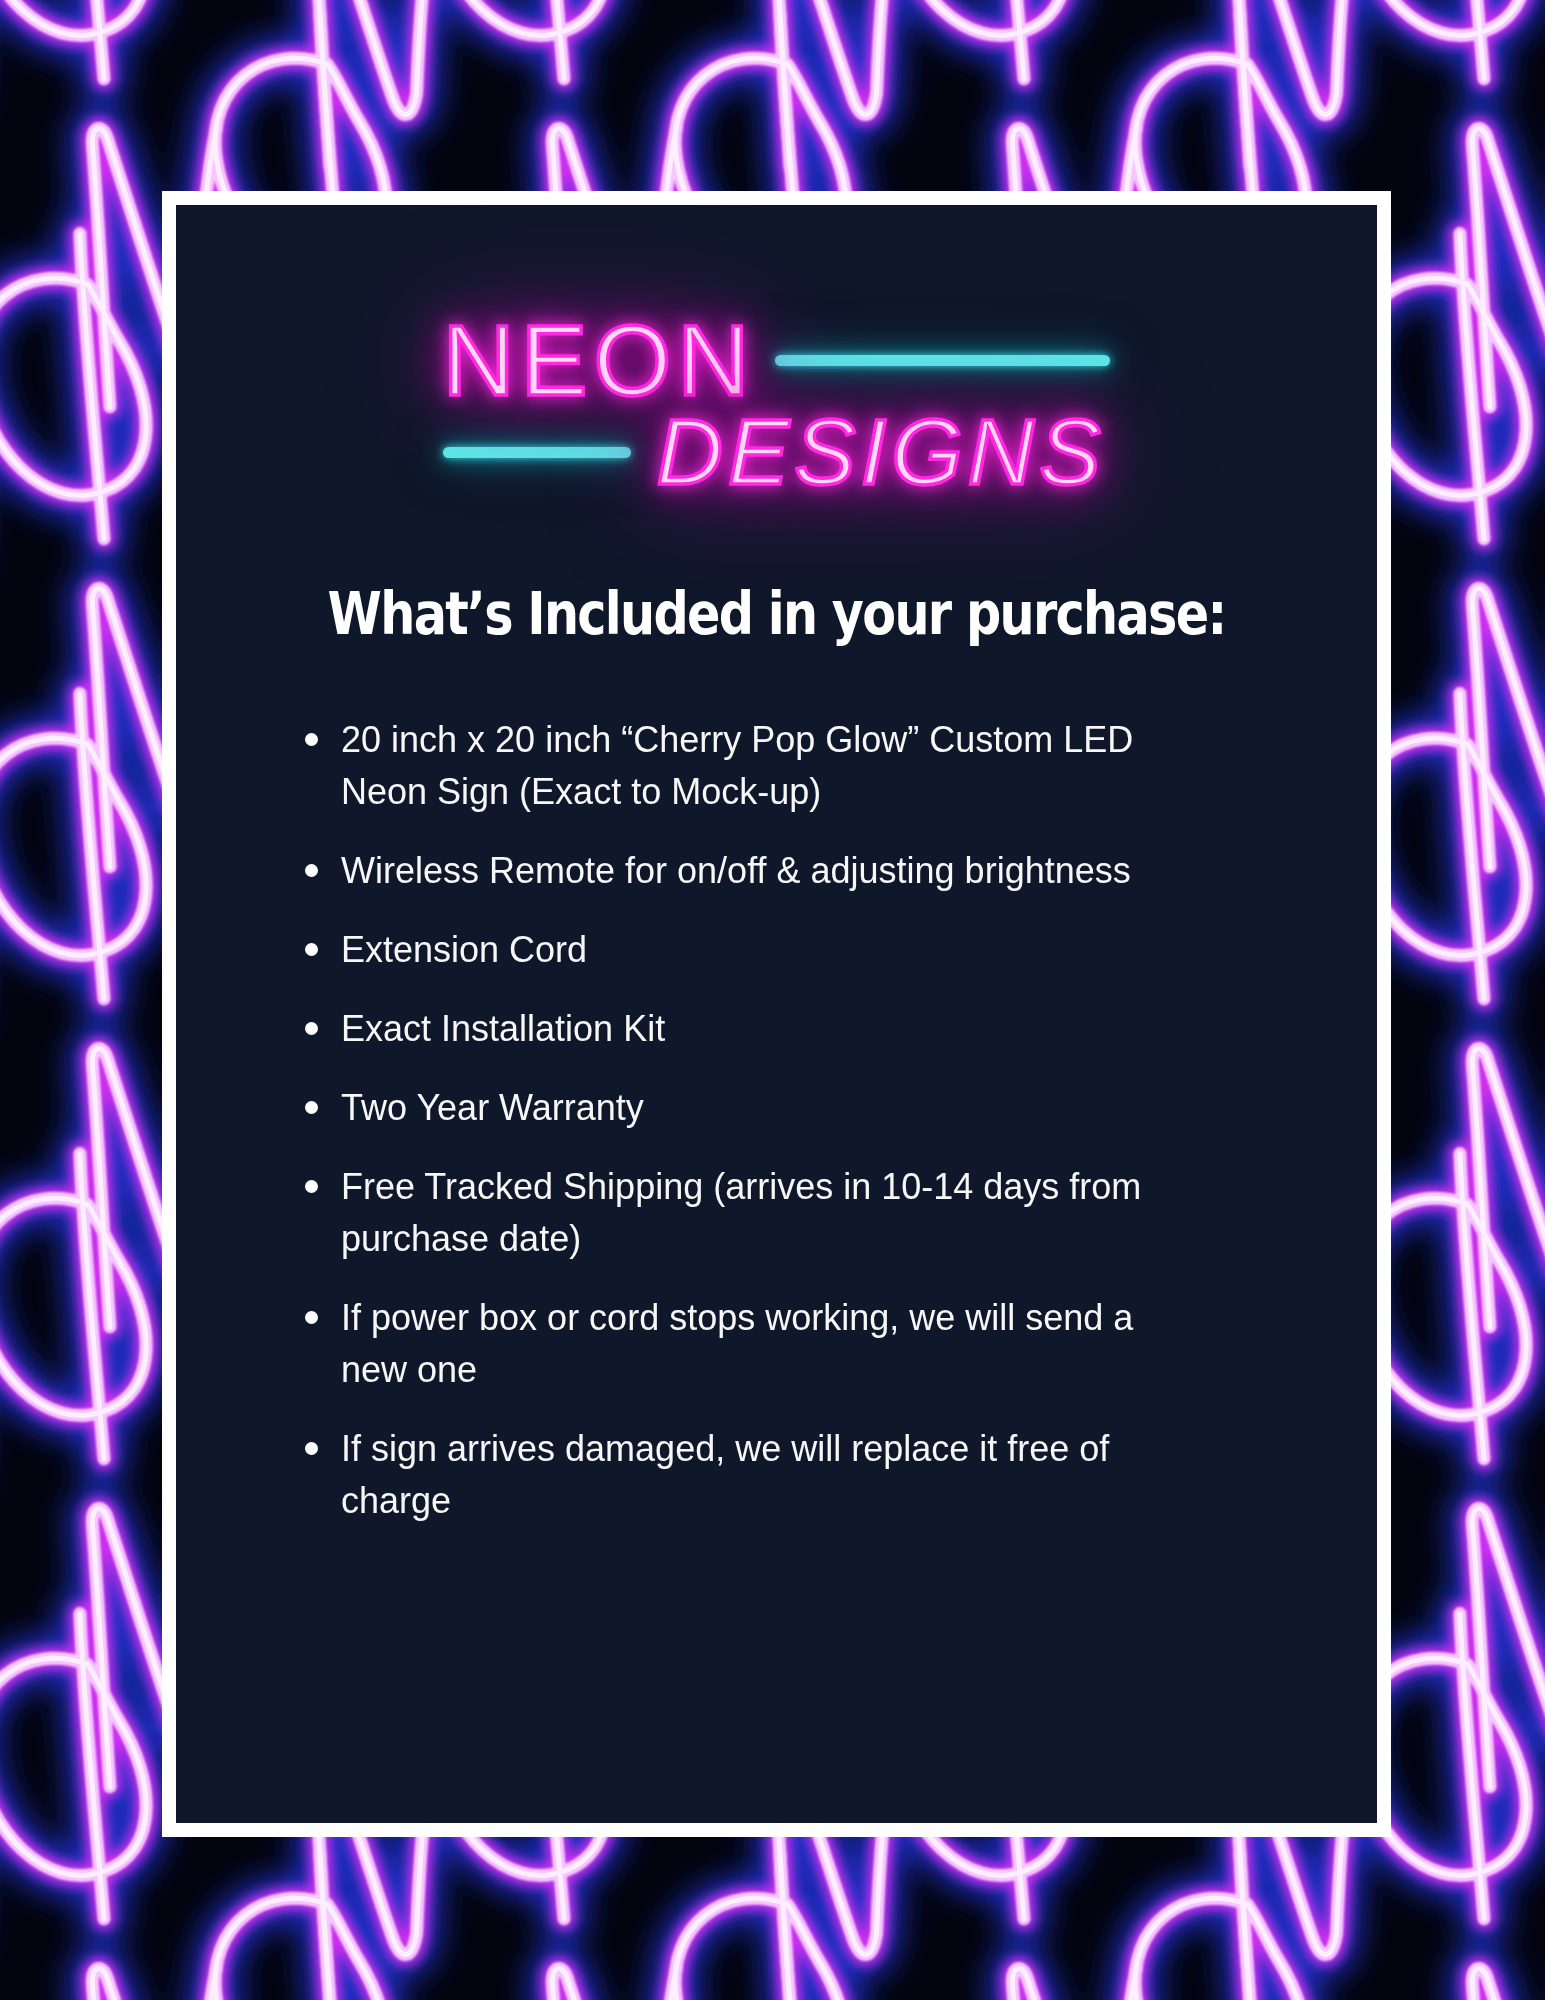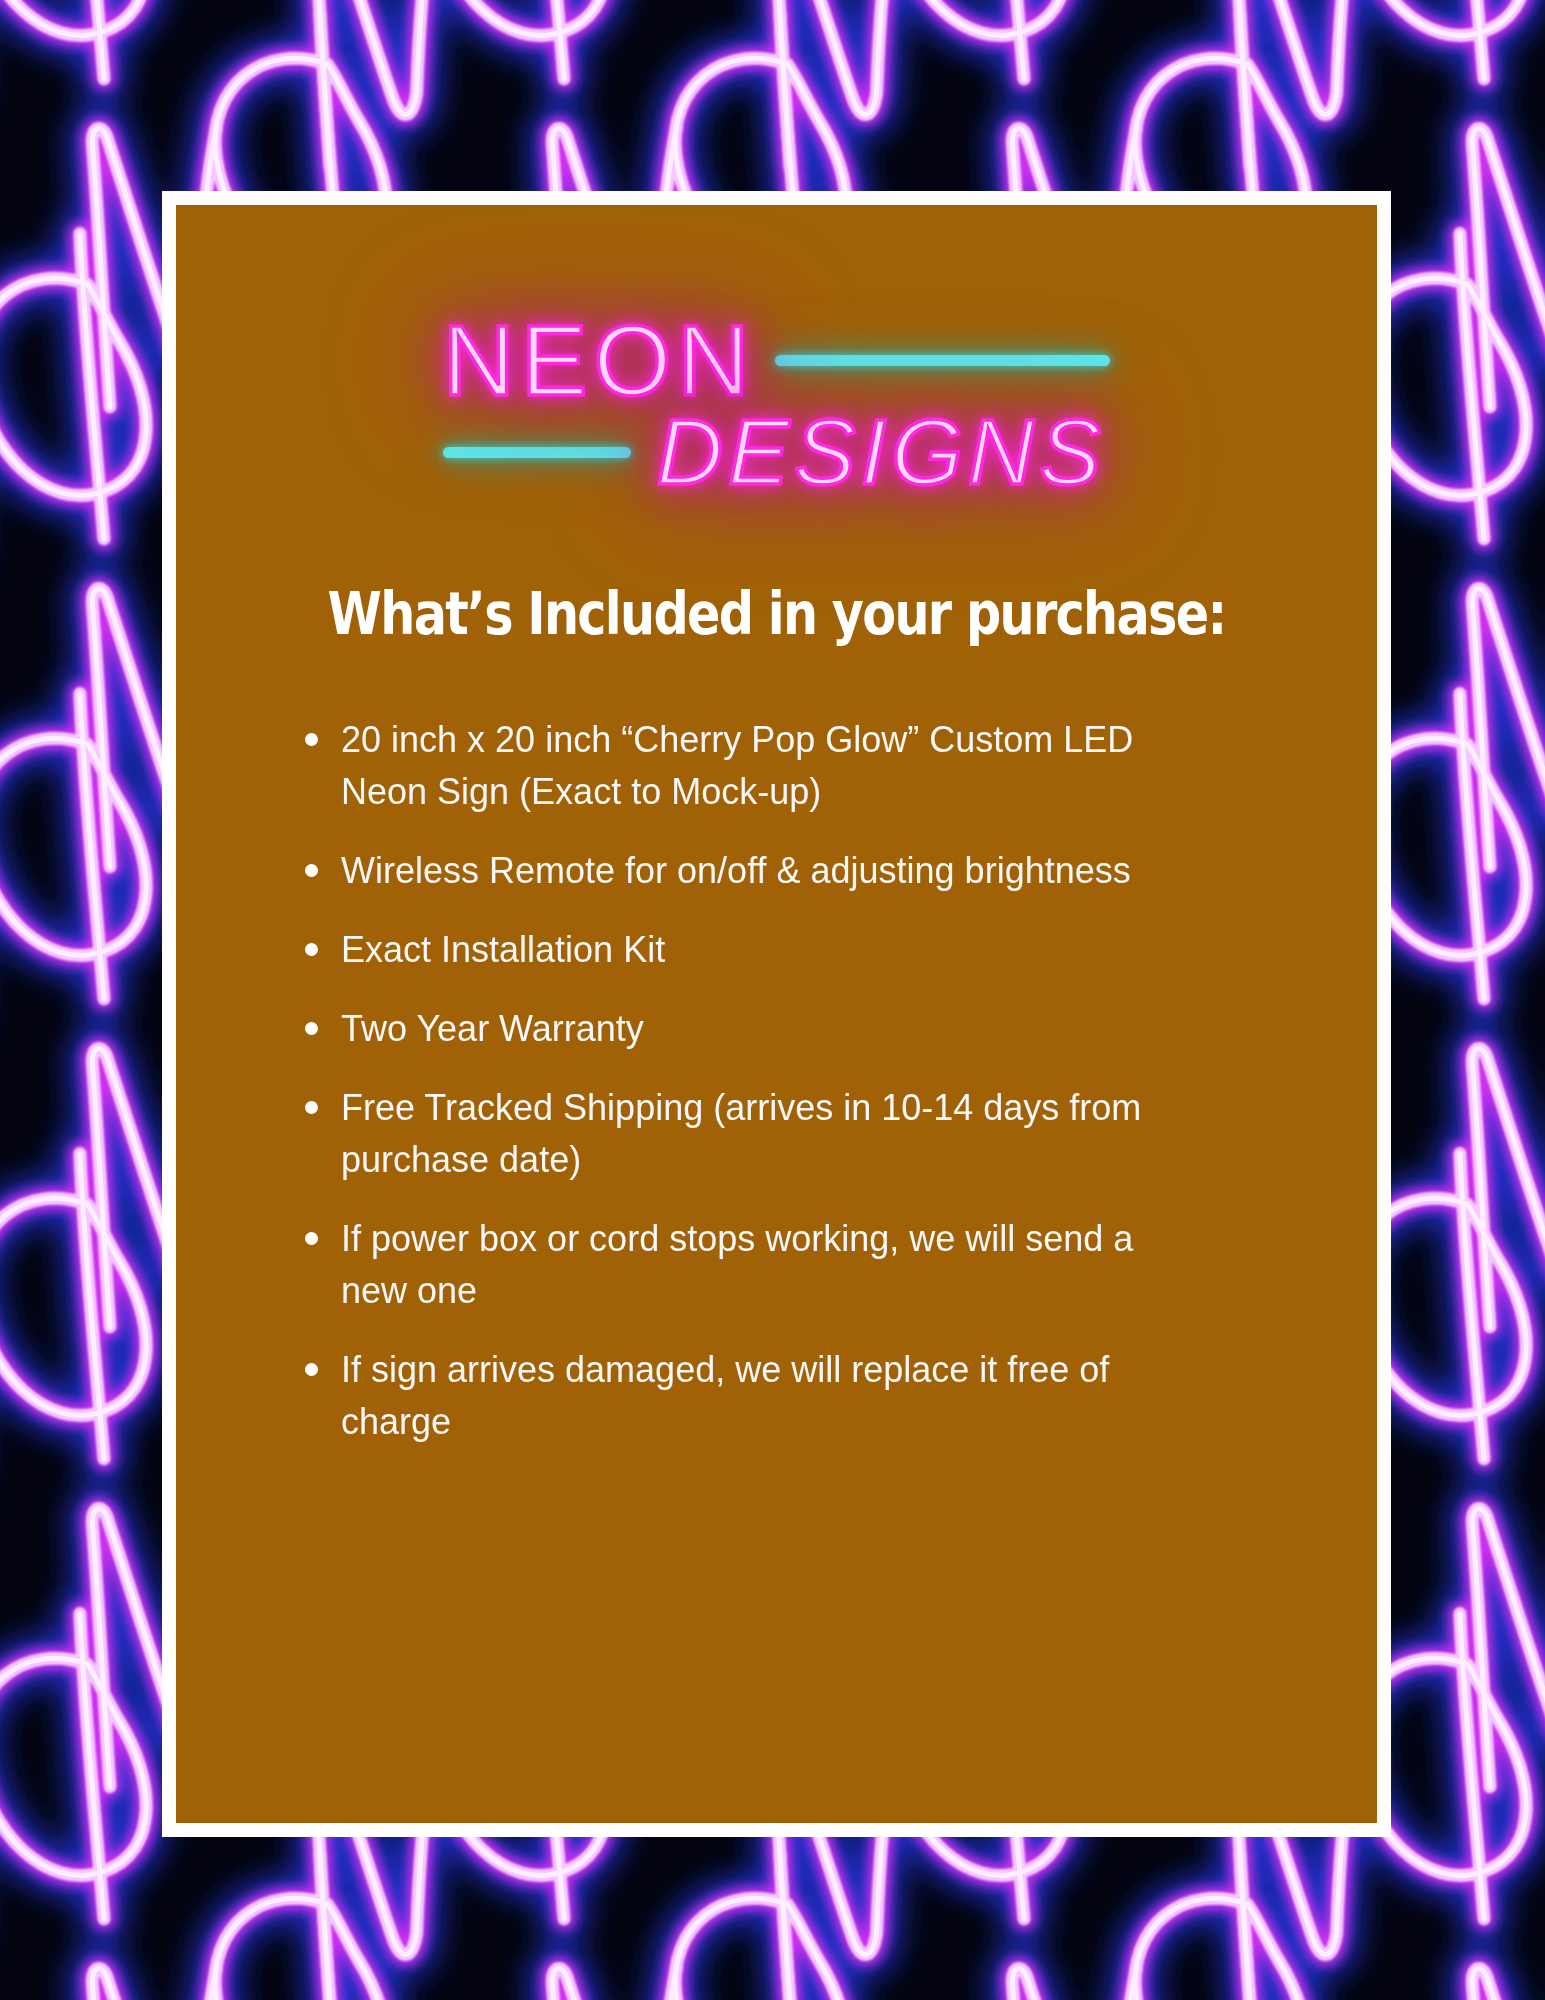--- a/index.html
+++ b/index.html
@@ -10,7 +10,7 @@
   .bg{position:absolute;left:0;top:0;width:1545px;height:2000px;display:block;}
   .card{
     position:absolute;left:162px;top:191px;width:1201px;height:1618px;
-    background:#a16207;border:14px solid #ffffff;
+    background:#0f172a;border:14px solid #ffffff;
   }
   
   .logo{margin:105px auto 0;width:fit-content;}

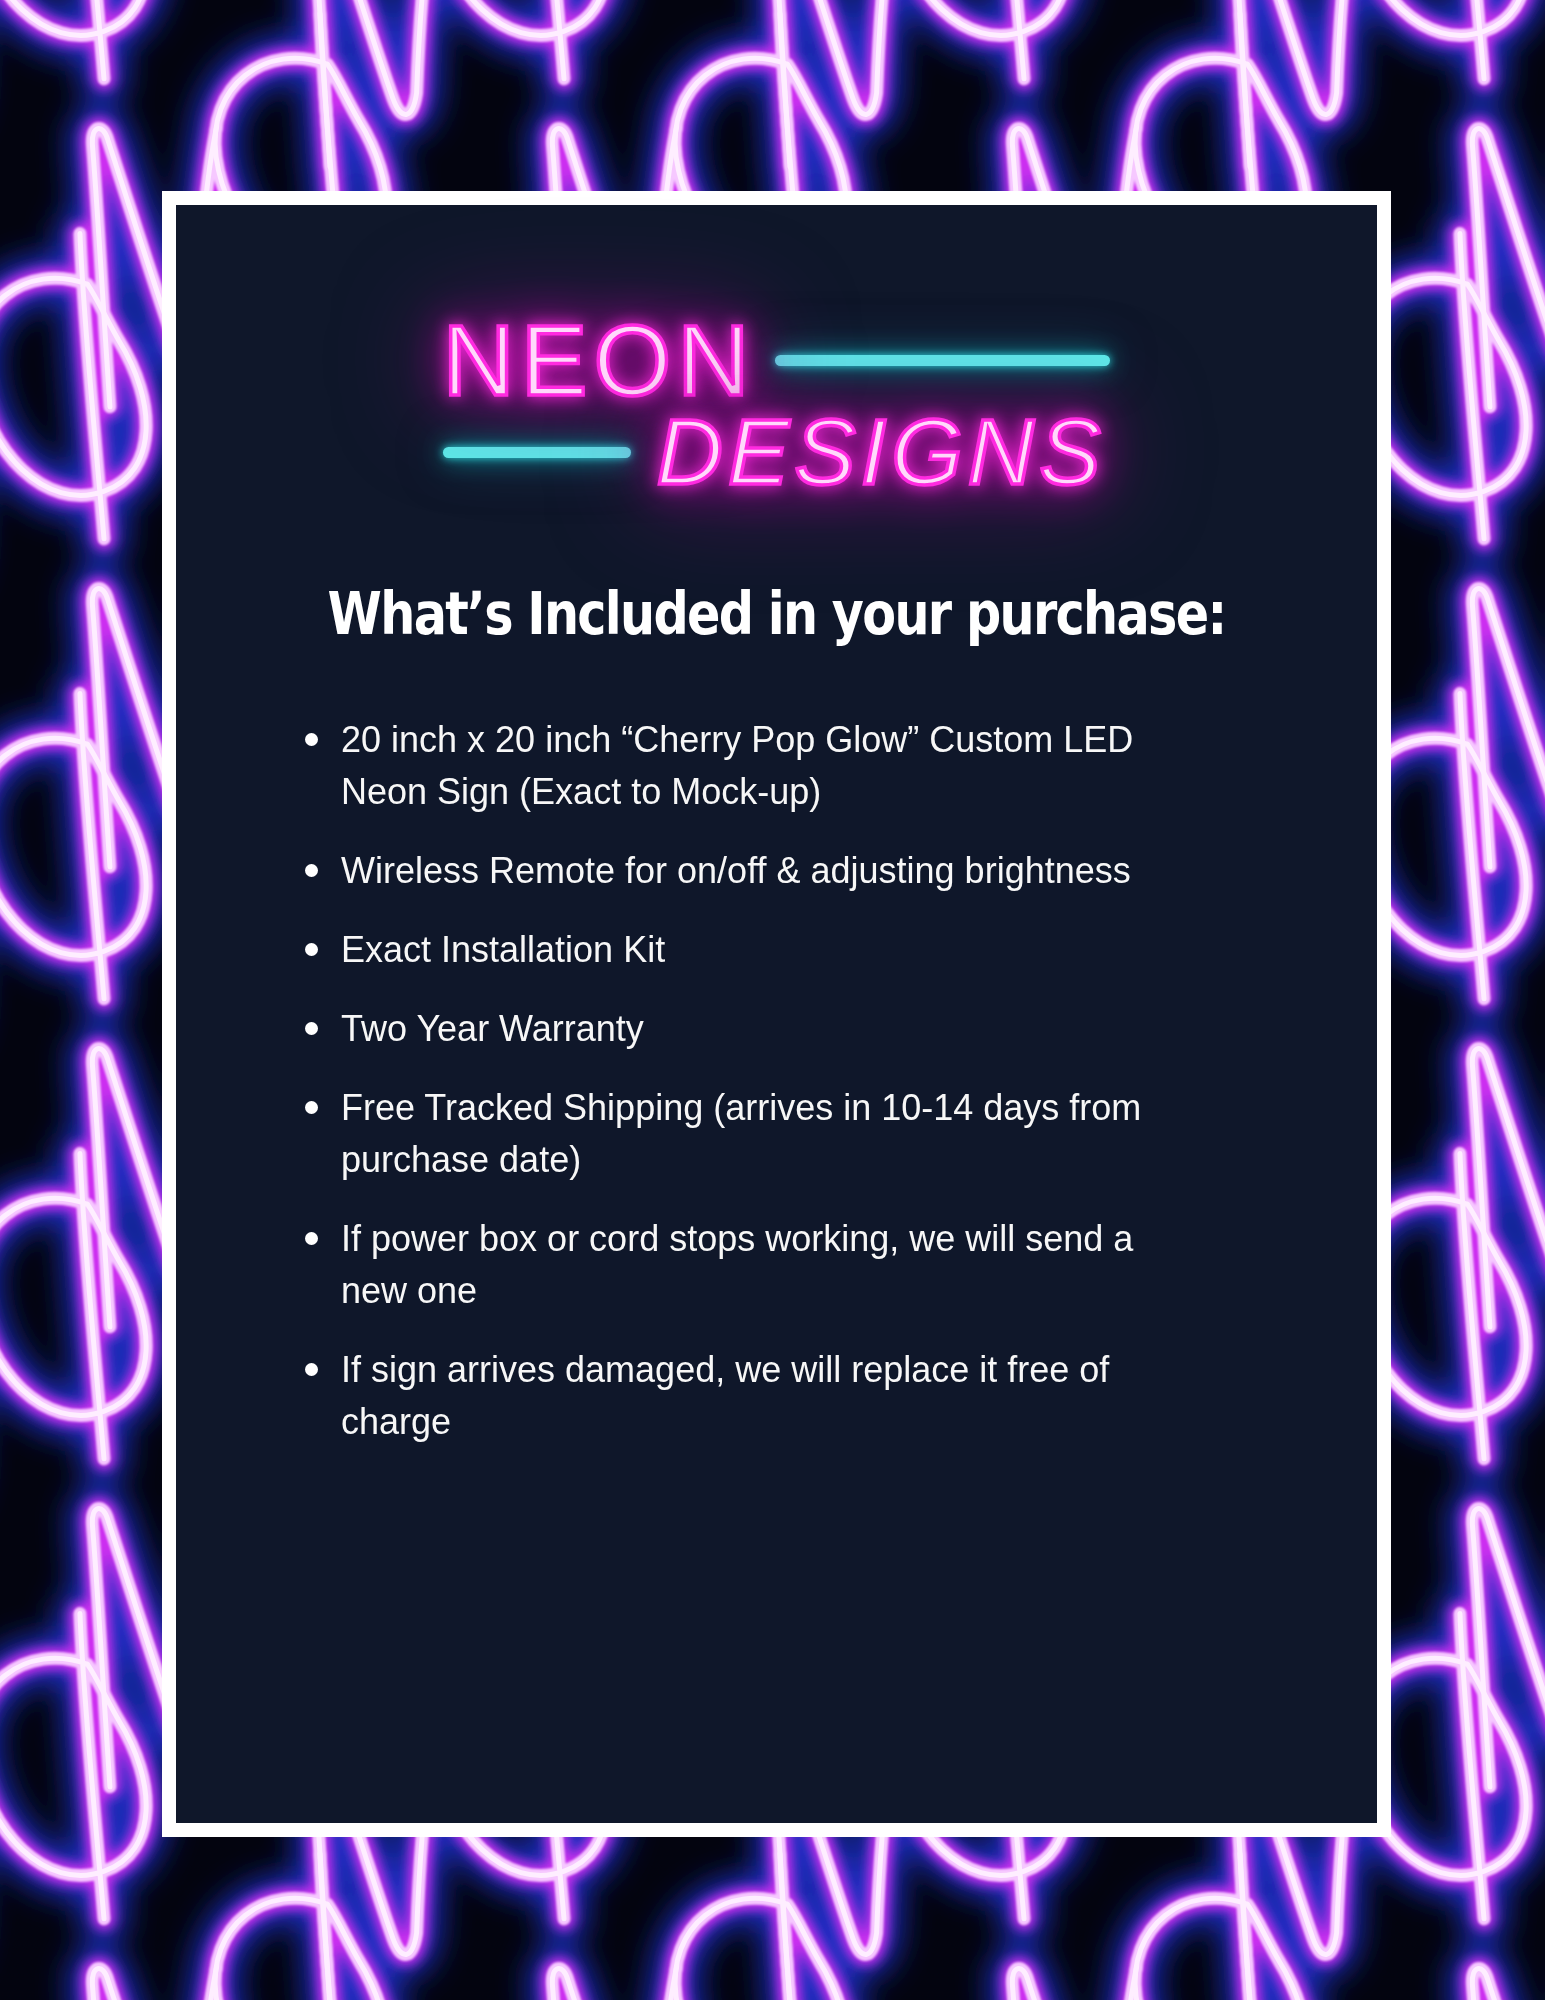--- a/index.html
+++ b/index.html
@@ -112,6 +112,7 @@
       <li>20 inch x  20 inch “Cherry Pop Glow” Custom LED
 Neon Sign (Exact to Mock-up)</li>
       <li>Wireless Remote for on/off &amp; adjusting brightness</li>
+      <li>Extension Cord</li>
       <li>Exact Installation Kit</li>
       <li>Two Year Warranty</li>
       <li>Free Tracked Shipping (arrives in 10-14 days from

